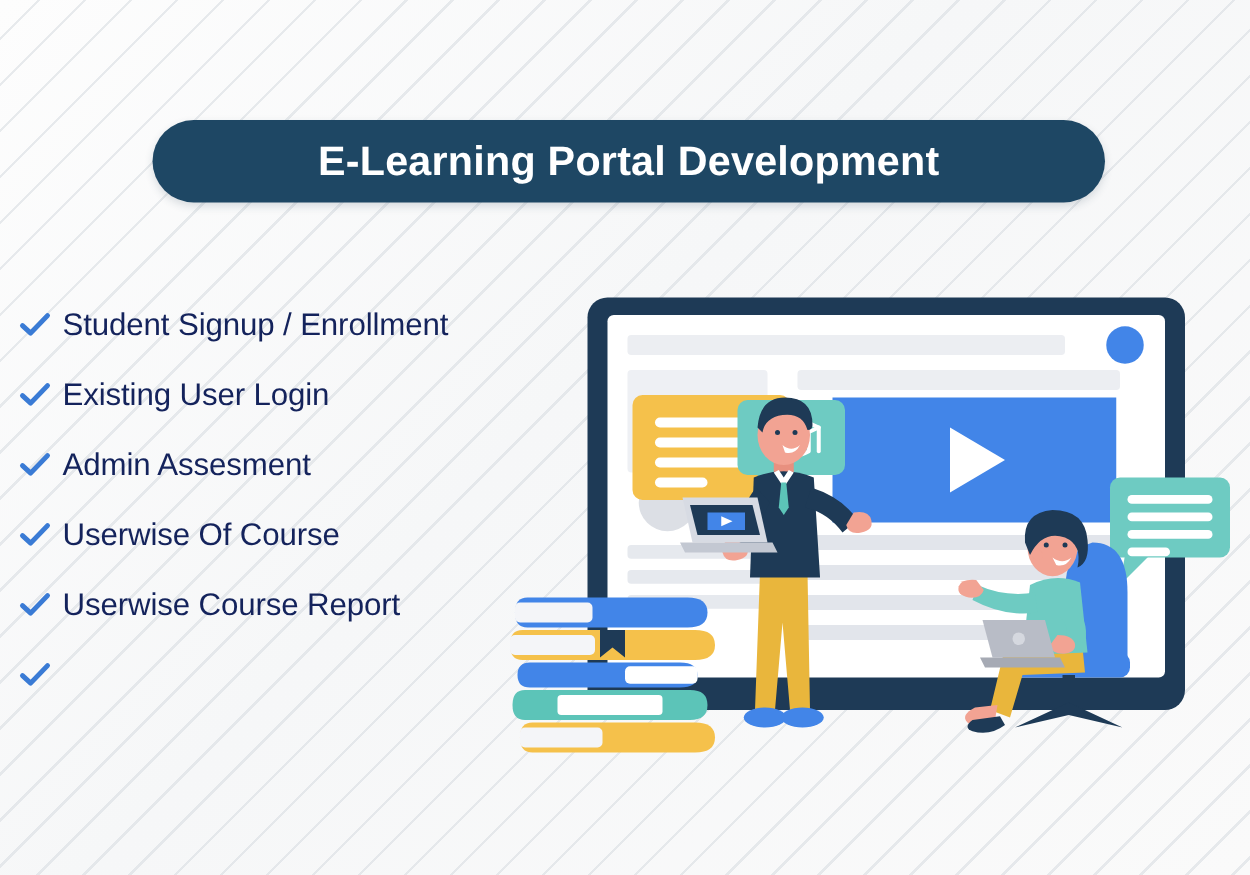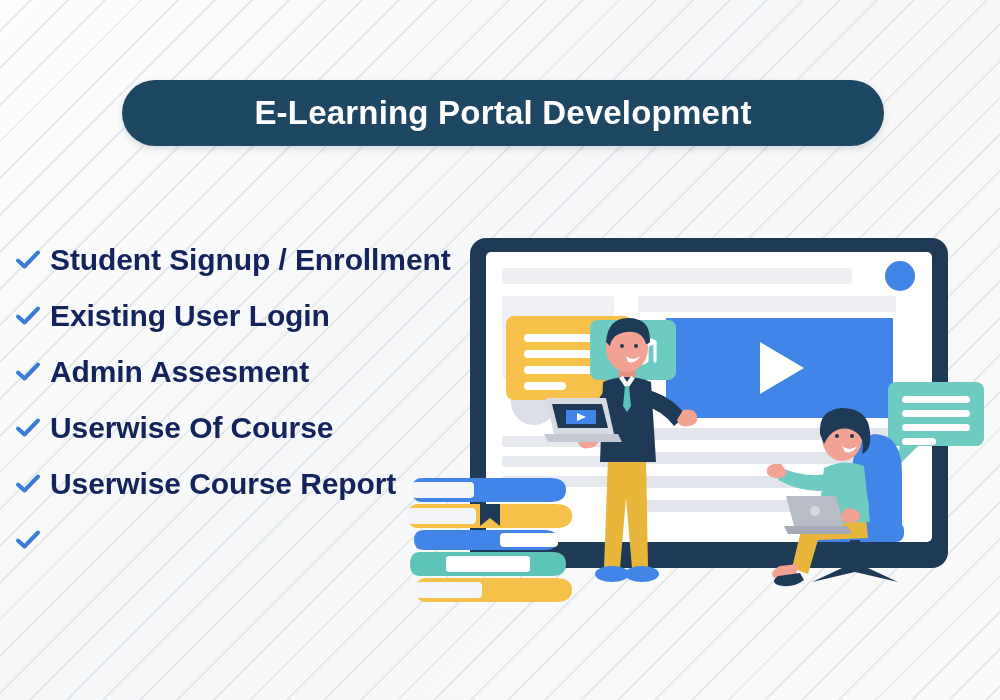--- a/index.html
+++ b/index.html
@@ -36,7 +36,7 @@
   #title-banner {
     position: absolute;
     left: 122px;
-    top: 80px;
+    top: 96px;
     width: 762px;
     height: 66px;
     background: #1e4764;

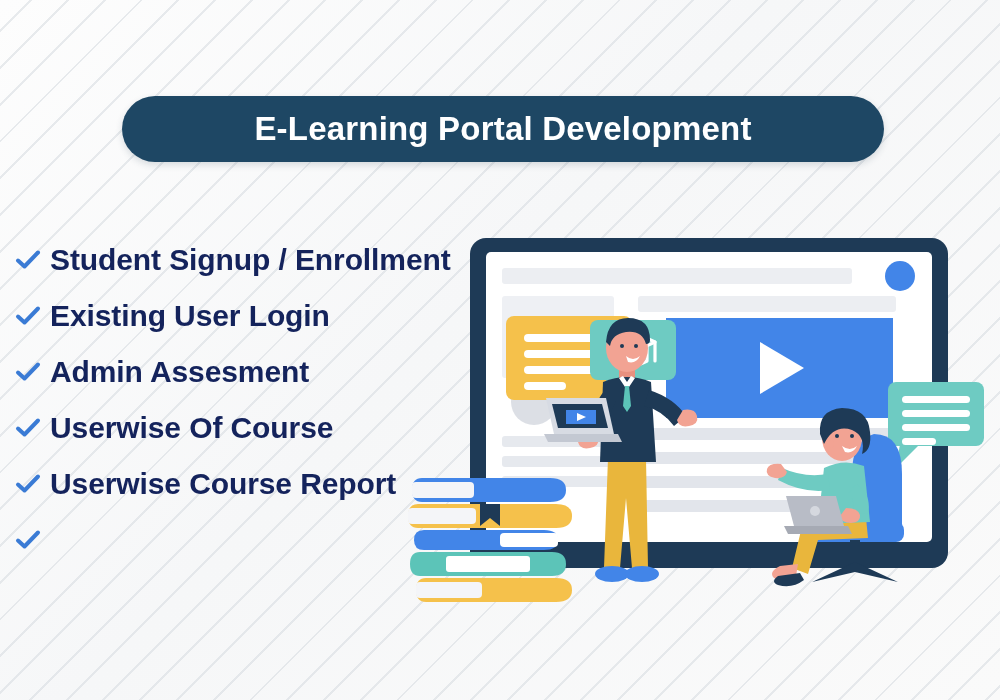--- a/index.html
+++ b/index.html
@@ -75,8 +75,8 @@
   }
   .feature-label {
     color: #14235c;
-    font-size: 30px;
-    font-weight: bold;
+    font-size: 25px;
+    font-weight: normal;
     letter-spacing: -0.1px;
     white-space: nowrap;
   }

